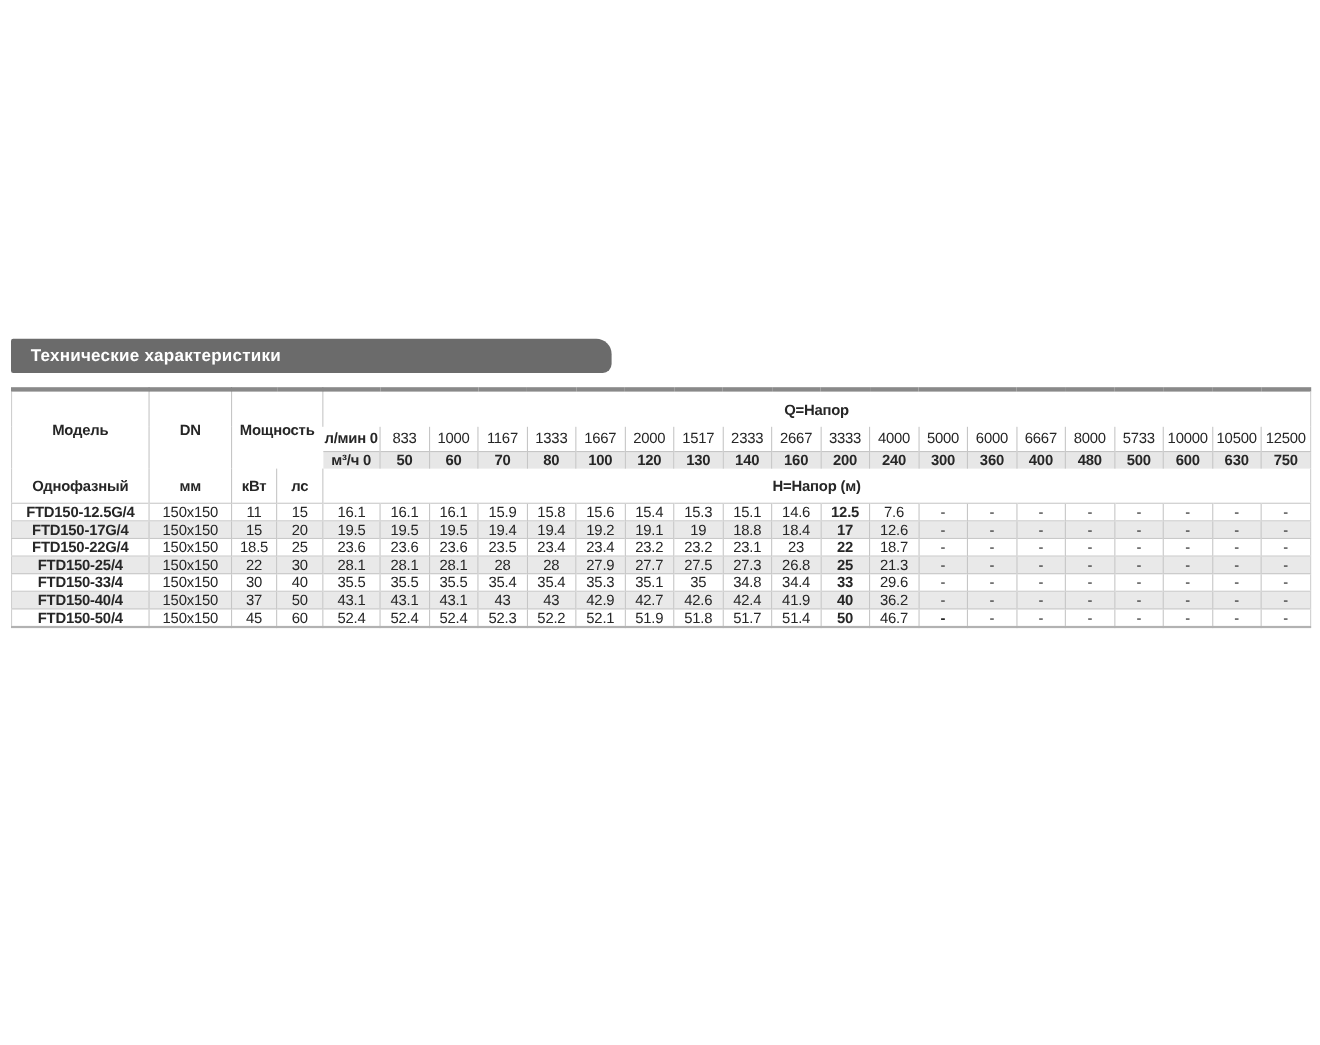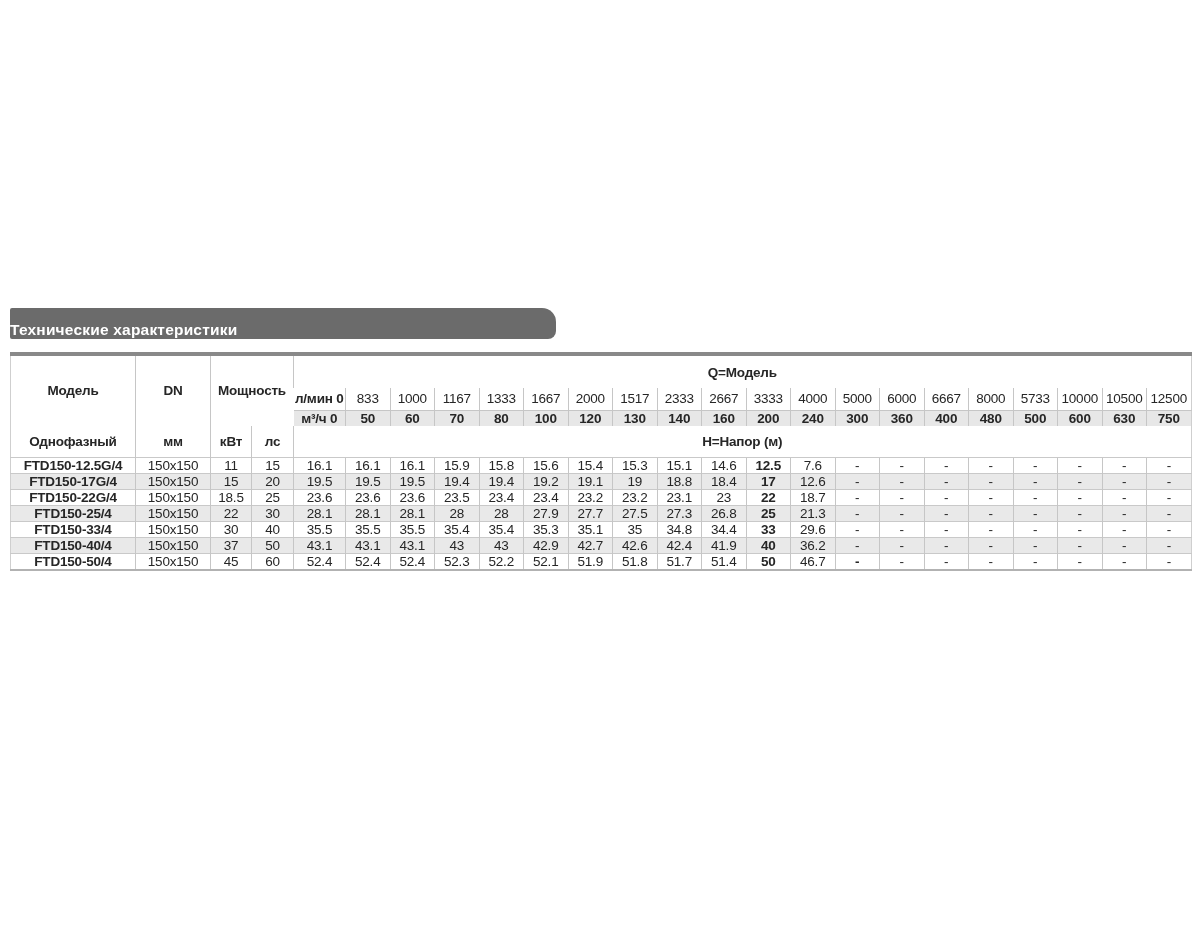--- a/index.html
+++ b/index.html
@@ -20,7 +20,8 @@
     background: #6b6b6b;
     border-radius: 2px 14px 8px 2px;
     display: flex;
-    align-items: flex-end;
+    align-items: center;
+    padding-left: 18px;
     box-sizing: border-box;
   }
   .title-banner .title-text {

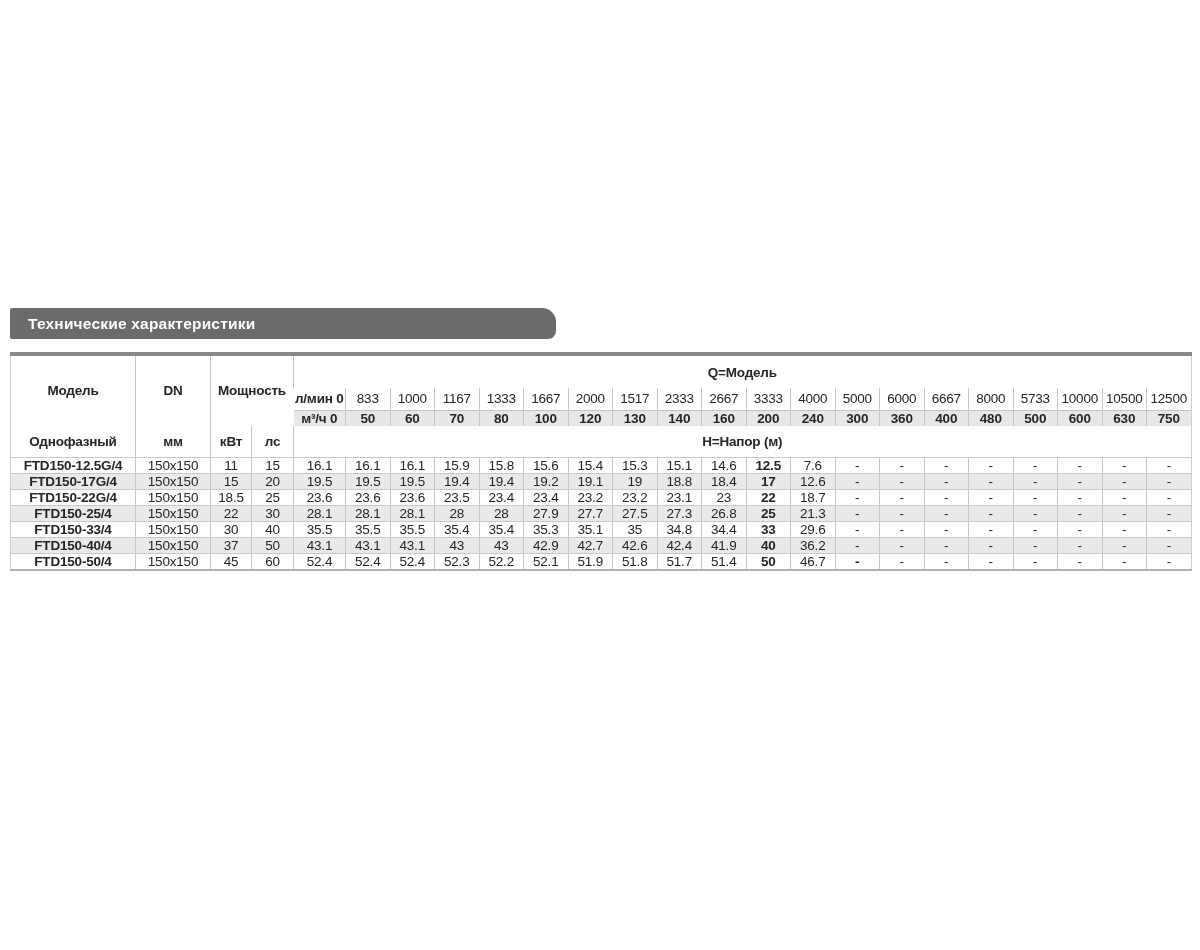--- a/index.html
+++ b/index.html
@@ -131,7 +131,7 @@
           <td class="hdr-model" rowspan="3">Модель</td>
           <td class="hdr-dn" rowspan="3">DN</td>
           <td class="hdr-power" colspan="2" rowspan="3">Мощность</td>
-          <td class="q-title" colspan="20">Q=Модель</td>
+          <td class="q-title" colspan="20">Q=Напор</td>
         </tr>
         <tr class="row-lmin">
           <td class="flow-label">л/мин 0</td>

